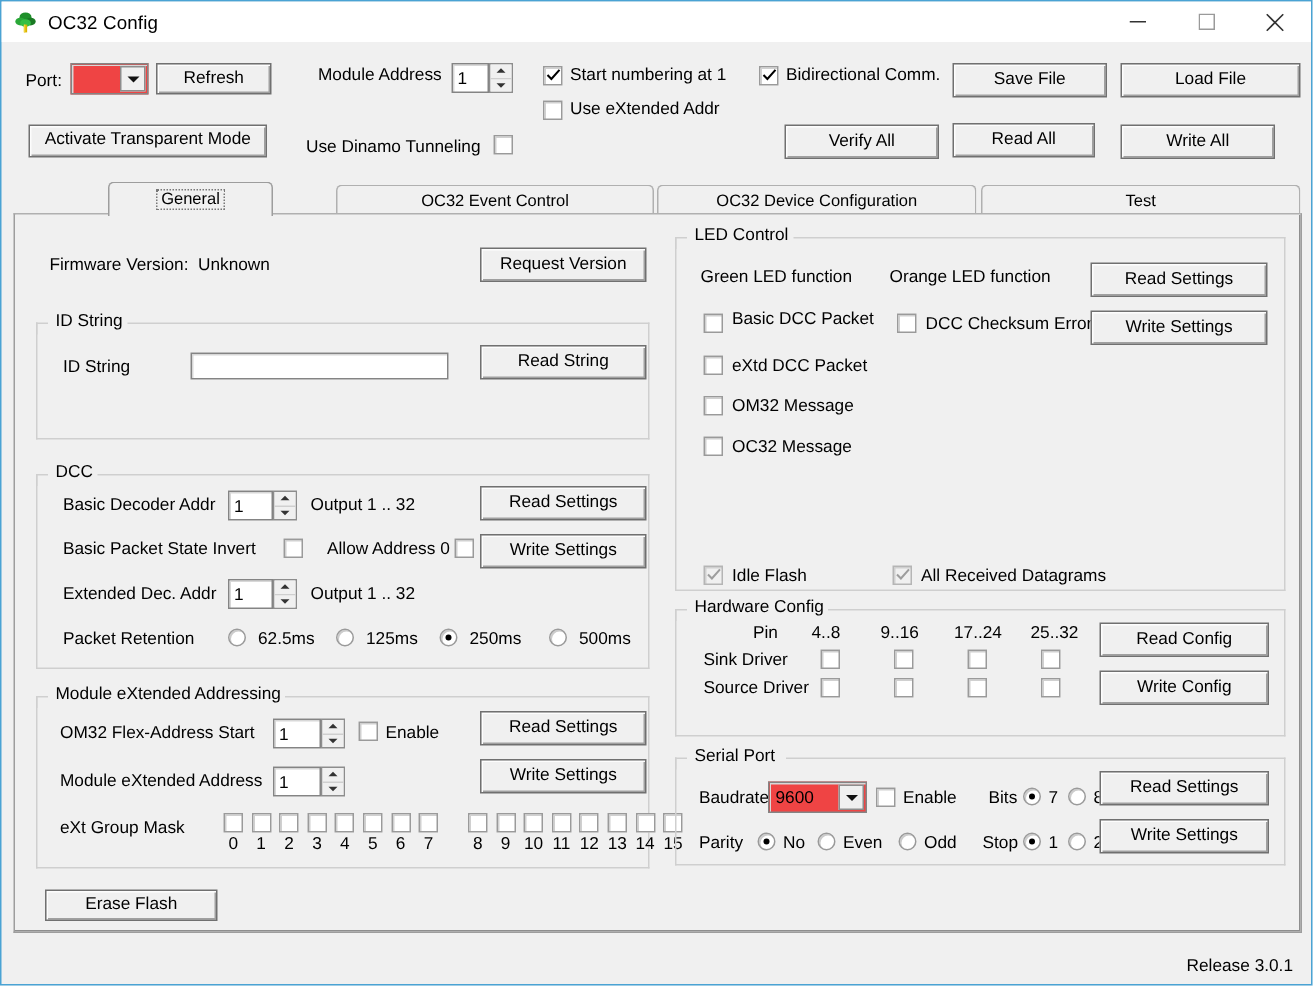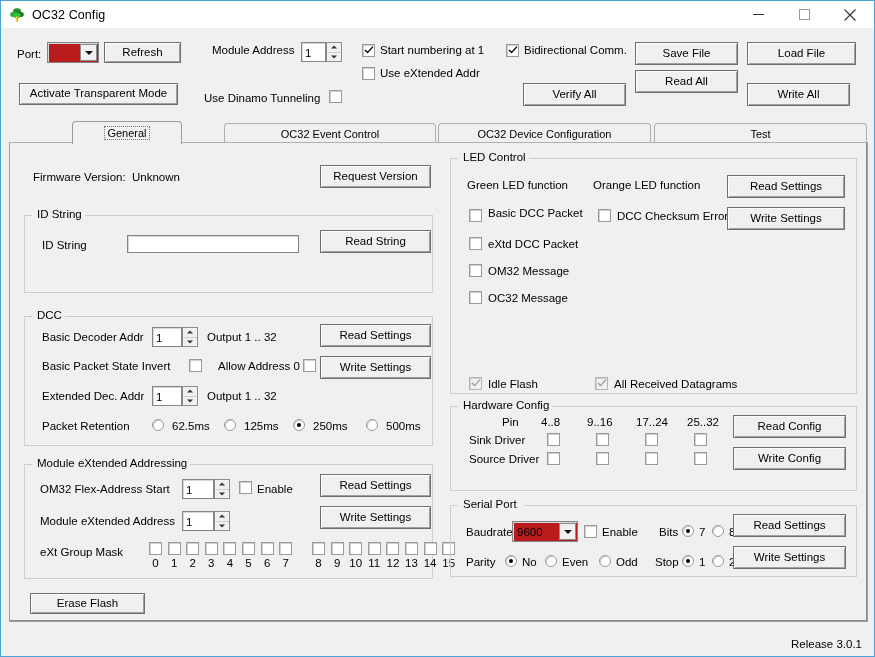--- a/index.html
+++ b/index.html
@@ -301,7 +301,7 @@
     <div class="lbl" style="left:523px; top:44px;">Bidirectional Comm.</div>
 
     <div class="btn" style="left:634px; top:41px; width:103px; height:23px;">Save File</div>
-    <div class="btn" style="left:746px; top:41px; width:109px; height:23px;text-align:center;">Load File</div>
+    <div class="btn" style="left:746px; top:41px; width:120px; height:23px;text-align:center;">Load File</div>
     <div class="btn" style="left:522px; top:82px; width:103px; height:23px;">Verify All</div>
     <div class="btn" style="left:634px; top:69px; width:103px; height:23px;">Read All</div>
     <div class="btn" style="left:746px; top:82px; width:103px; height:23px;">Write All</div>

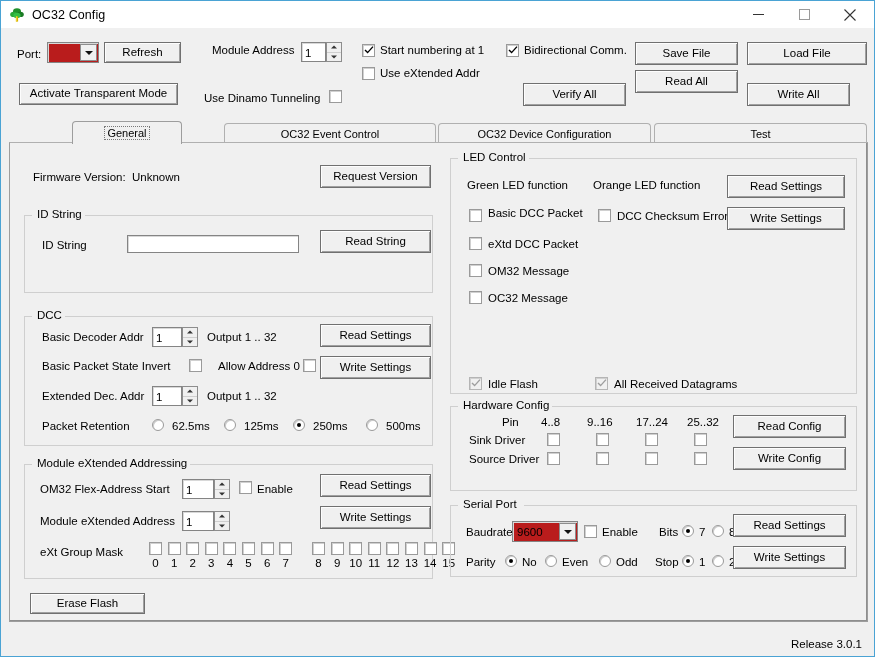--- a/index.html
+++ b/index.html
@@ -303,7 +303,7 @@
     <div class="btn" style="left:634px; top:41px; width:103px; height:23px;">Save File</div>
     <div class="btn" style="left:746px; top:41px; width:120px; height:23px;text-align:center;">Load File</div>
     <div class="btn" style="left:522px; top:82px; width:103px; height:23px;">Verify All</div>
-    <div class="btn" style="left:634px; top:69px; width:103px; height:23px;">Read All</div>
+    <div class="btn" style="left:634px; top:81px; width:95px; height:23px;">Read All</div>
     <div class="btn" style="left:746px; top:82px; width:103px; height:23px;">Write All</div>
   </div>
 

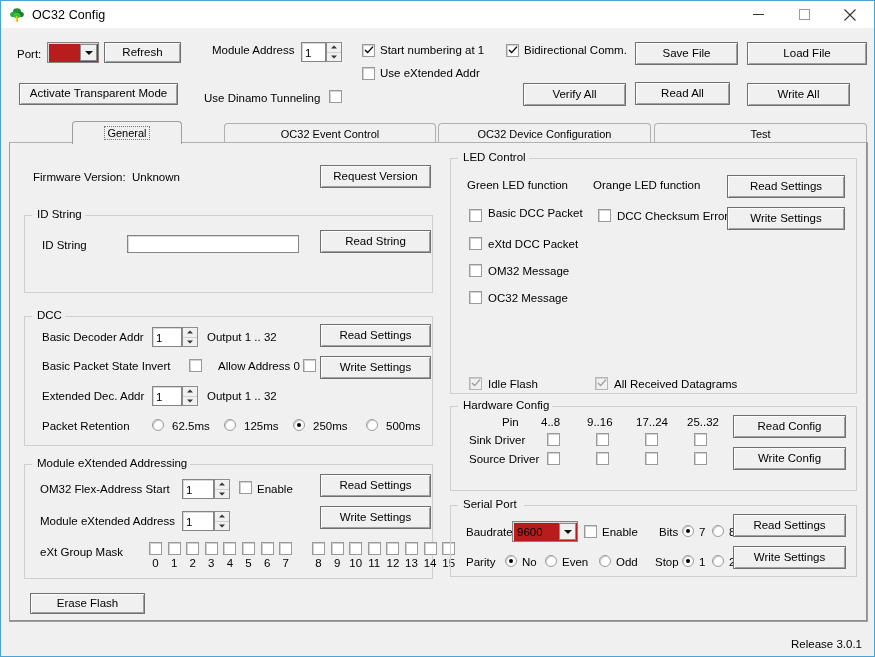--- a/index.html
+++ b/index.html
@@ -138,7 +138,7 @@
   
   .combo {
     position: absolute;
-    background: #b91c1c;
+    background: #ef4444;
     border: 1px solid #848484;
     box-shadow: inset 1px 1px 0 #d8d8d8;
     display: flex; align-items: center;

